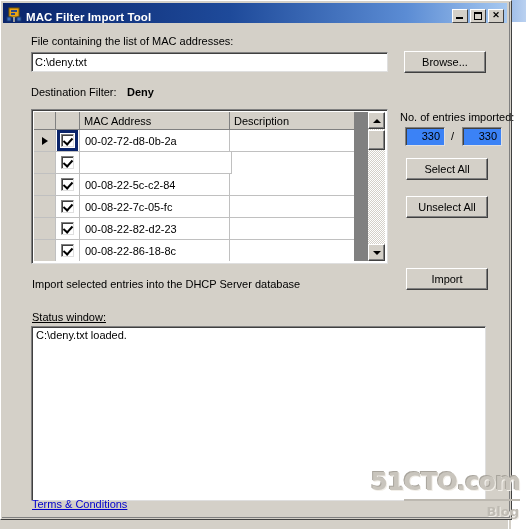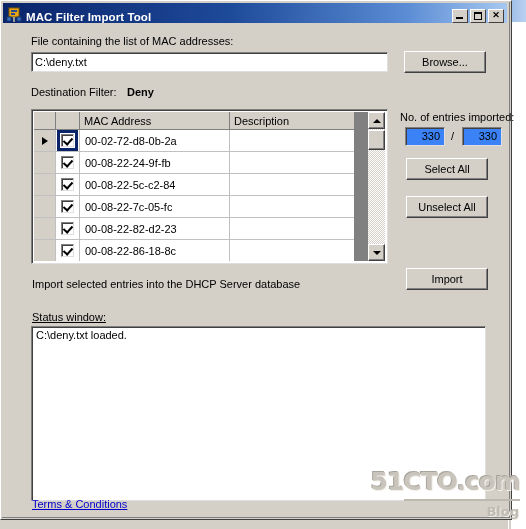--- a/index.html
+++ b/index.html
@@ -507,7 +507,6 @@
                 <div class="cell c-chk">
                   <span class="chk"></span>
                 </div>
-                <div class="cell c-mac">00-08-22-24-9f-fb</div>
                 <div class="cell c-desc"></div>
               </div>
               <div class="grid-row">

